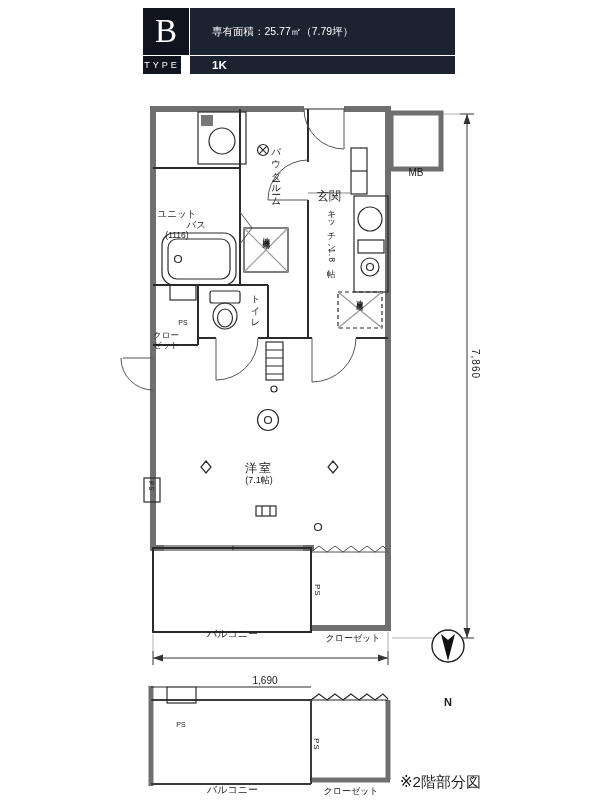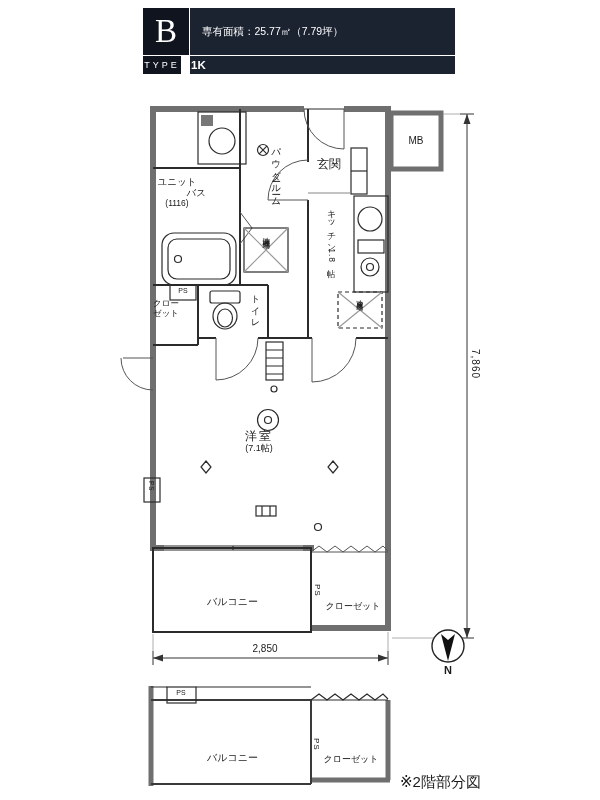--- a/index.html
+++ b/index.html
@@ -13,7 +13,7 @@
          font-size:9px;letter-spacing:3px;display:flex;align-items:center;justify-content:center;}
   .hdr-area{position:absolute;left:190px;top:8px;width:265px;height:47px;background:#1b2230;color:#fff;
          font-size:10.5px;display:flex;flex-direction:column;justify-content:center;gap:4px;
-         padding-left:12px;box-sizing:border-box;}
+         padding-left:22px;box-sizing:border-box;}
   .hdr-1k{position:absolute;left:190px;top:56px;width:265px;height:18px;background:#1b2230;color:#fff;
          font-size:11.5px;font-weight:bold;display:flex;align-items:center;padding-left:1px;box-sizing:border-box;}
   

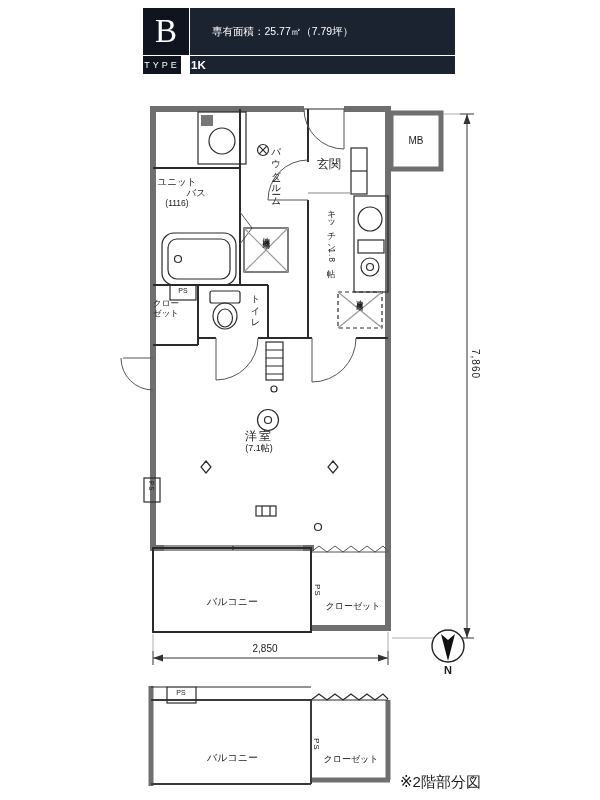--- a/index.html
+++ b/index.html
@@ -15,7 +15,7 @@
          font-size:10.5px;display:flex;flex-direction:column;justify-content:center;gap:4px;
          padding-left:22px;box-sizing:border-box;}
   .hdr-1k{position:absolute;left:190px;top:56px;width:265px;height:18px;background:#1b2230;color:#fff;
-         font-size:11.5px;font-weight:bold;display:flex;align-items:center;padding-left:1px;box-sizing:border-box;}
+         font-size:11.5px;font-weight:bold;display:flex;align-items:center;padding-left:22px;box-sizing:border-box;}
   
   .lbl{position:absolute;white-space:nowrap;line-height:1.18;}
   .c{text-align:center;}

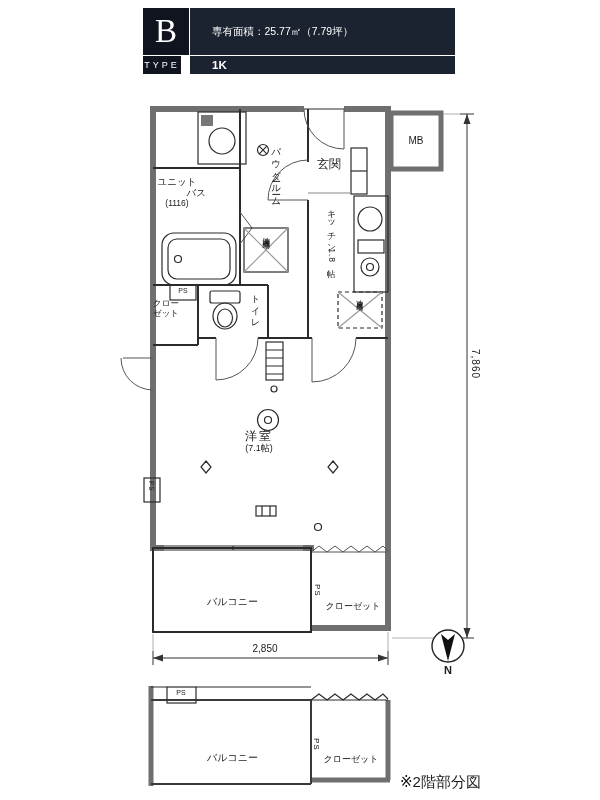--- a/index.html
+++ b/index.html
@@ -18,7 +18,7 @@
          font-size:11.5px;font-weight:bold;display:flex;align-items:center;padding-left:22px;box-sizing:border-box;}
   
   .lbl{position:absolute;white-space:nowrap;line-height:1.18;}
-  .c{text-align:center;}
+  .c{text-align:center;margin-top:32px;}
   .v{writing-mode:vertical-rl;text-orientation:mixed;letter-spacing:1px;}
   svg{position:absolute;left:0;top:0;}
 </style>

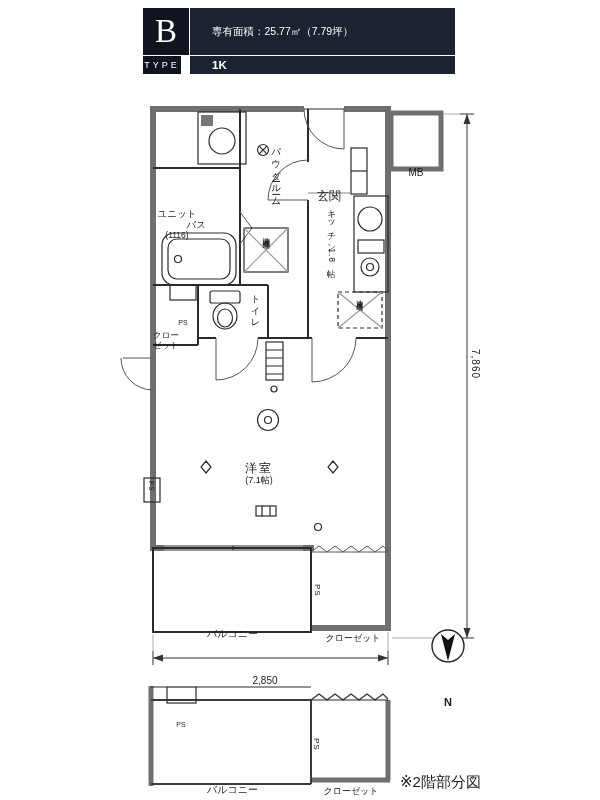--- a/index.html
+++ b/index.html
@@ -190,7 +190,7 @@
   <div class="lbl v" style="left:313px;top:584px;font-size:8px;">PS</div>
 
   <div class="lbl v" style="left:469px;top:349px;font-size:10px;">7,860</div>
-  <div class="lbl c" style="left:235px;top:643px;width:60px;font-size:10px;">2,850</div>
+  <div class="lbl c" style="left:235px;top:643px;width:60px;font-size:10px;">1,690</div>
   <div class="lbl c" style="left:441px;top:664px;width:14px;font-size:11px;font-weight:bold;">N</div>
 
   <div class="lbl c" style="left:185px;top:752px;width:95px;font-size:10px;">バルコニー</div>

